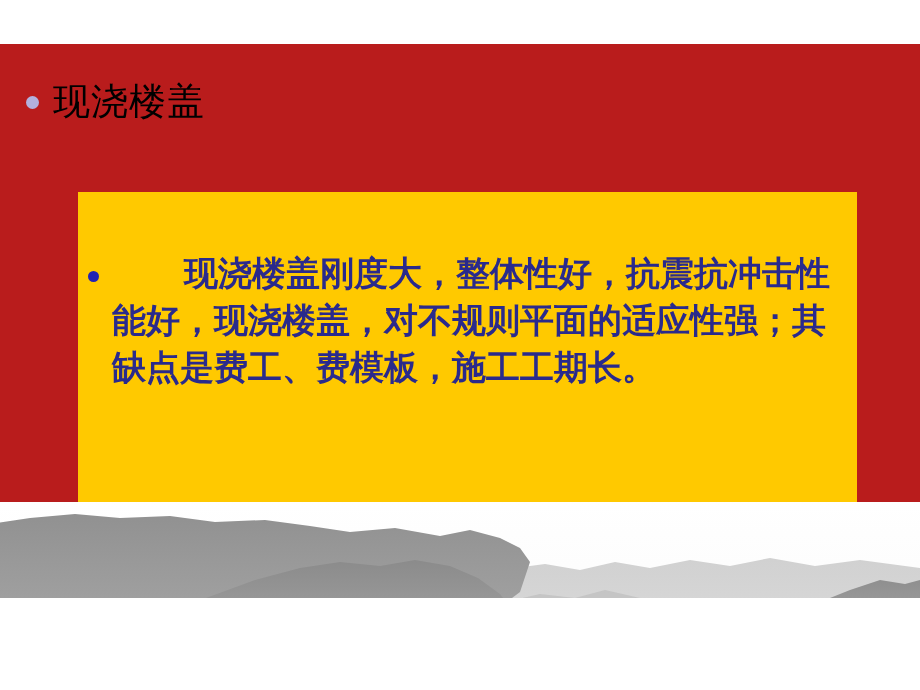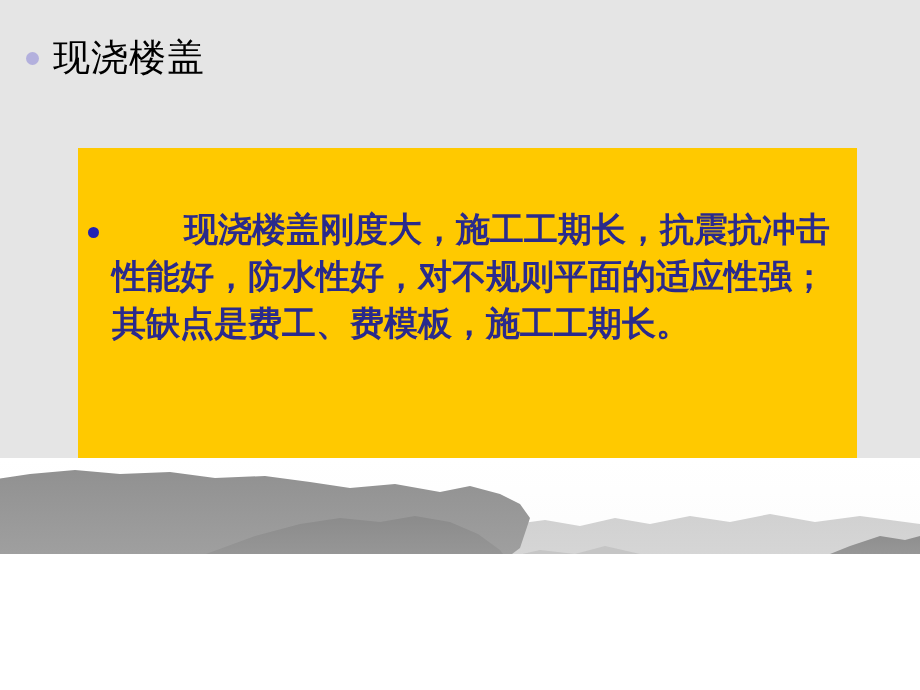--- a/index.html
+++ b/index.html
@@ -11,9 +11,10 @@
     position: relative;
     width: 920px;
     height: 554px;
-    background: #e5e5e5;
+    background: #b91c1c;
     overflow: hidden;
     font-family: "Liberation Serif", "DejaVu Serif", serif;
+    margin-top: 44px;
   }
 
   

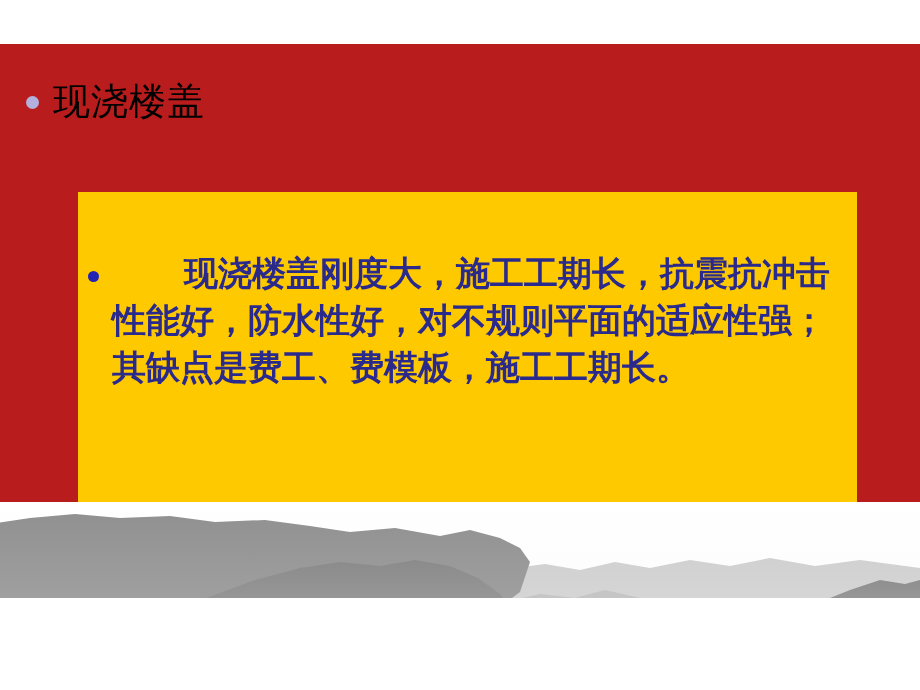--- a/index.html
+++ b/index.html
@@ -102,7 +102,7 @@
 
   <div id="yellow-box">
     <span id="body-bullet"></span>
-    <div id="body-text">现浇楼盖刚度大，施工工期长，抗震抗冲击性能好，防水性好，对不规则平面的适应性强；其缺点是费工、费模板，施工工期长。</div>
+    <div id="body-text">现浇楼盖刚度大，整体性好，抗震抗冲击性能好，现浇楼盖，对不规则平面的适应性强；其缺点是费工、费模板，施工工期长。</div>
   </div>
 
   <div id="mountain-photo">

